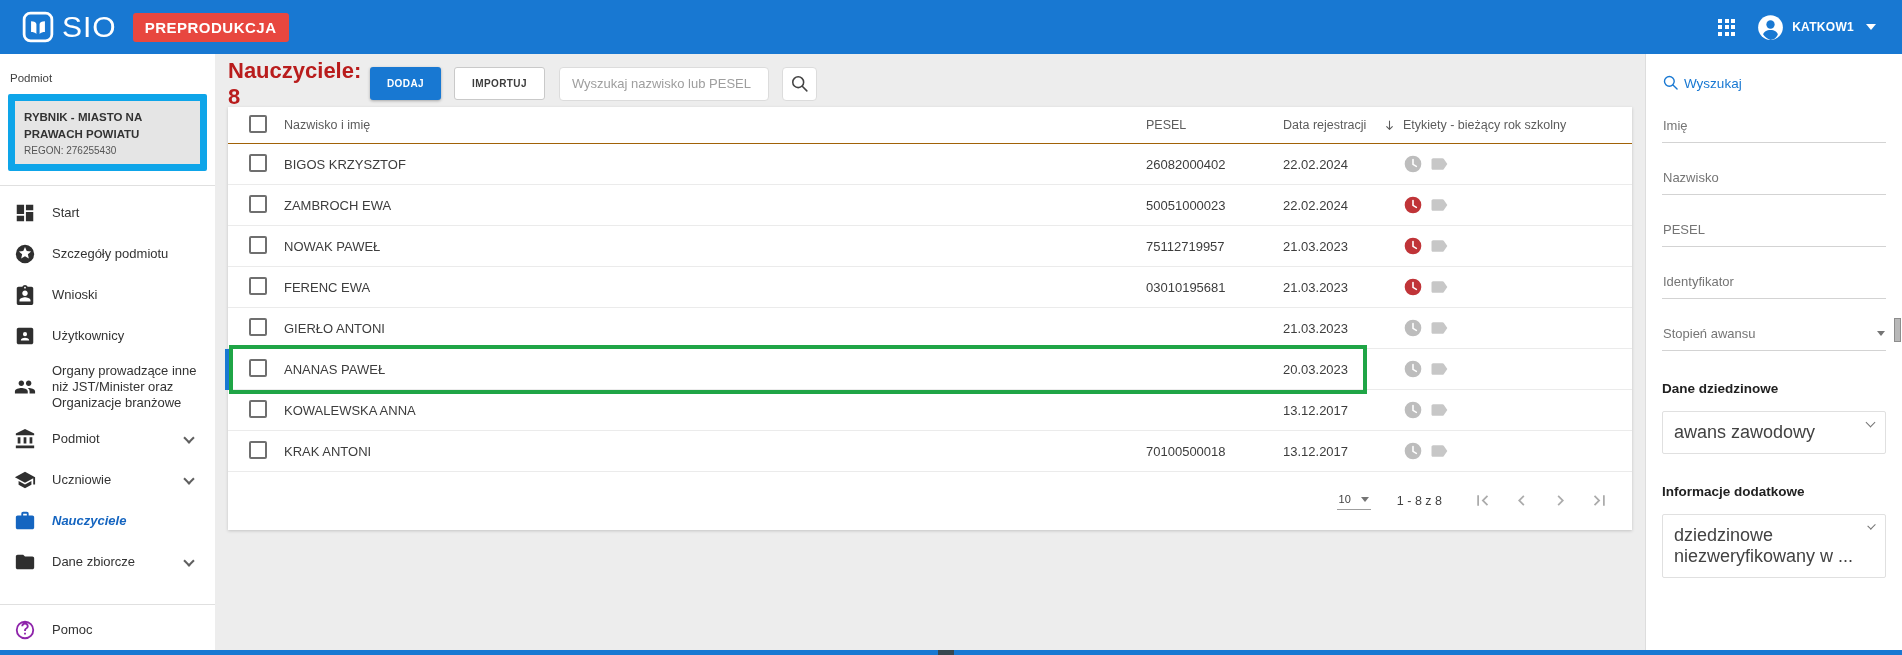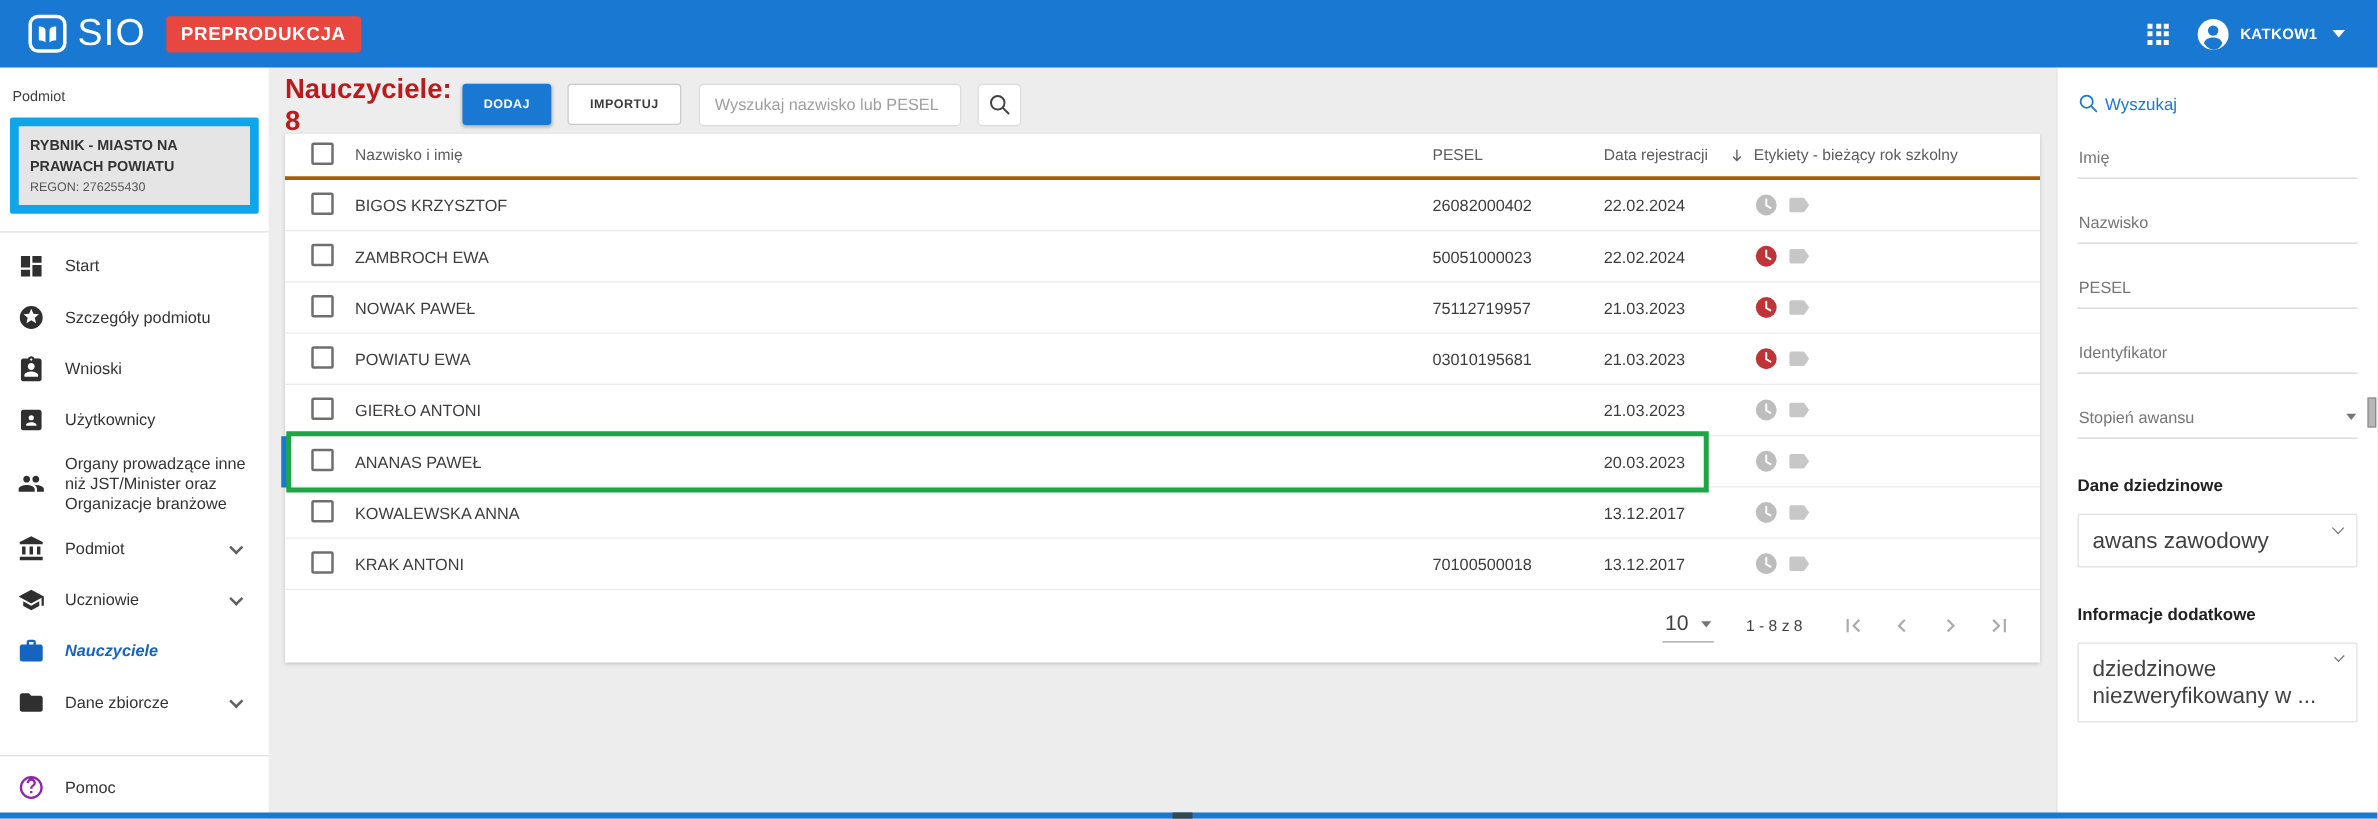--- a/index.html
+++ b/index.html
@@ -55,7 +55,7 @@
   
   .card { margin:0 13px; height:423px; background:#fff; box-shadow:0 1px 3px rgba(0,0,0,.18); position:relative; }
   .thead, .trow { display:grid; grid-template-columns:56px 862px 137px 120px 1fr; align-items:center; }
-  .thead { height:37px; border-bottom:3px solid #a16207; }
+  .thead { height:37px; border-bottom:1px solid #a16207; }
   .th { font-size:12.5px; color:#5c5c5c; }
   .trow { height:41px; border-bottom:1px solid #ebebeb; position:relative; }
   .cell { font-size:13px; color:#3d3d3d; }

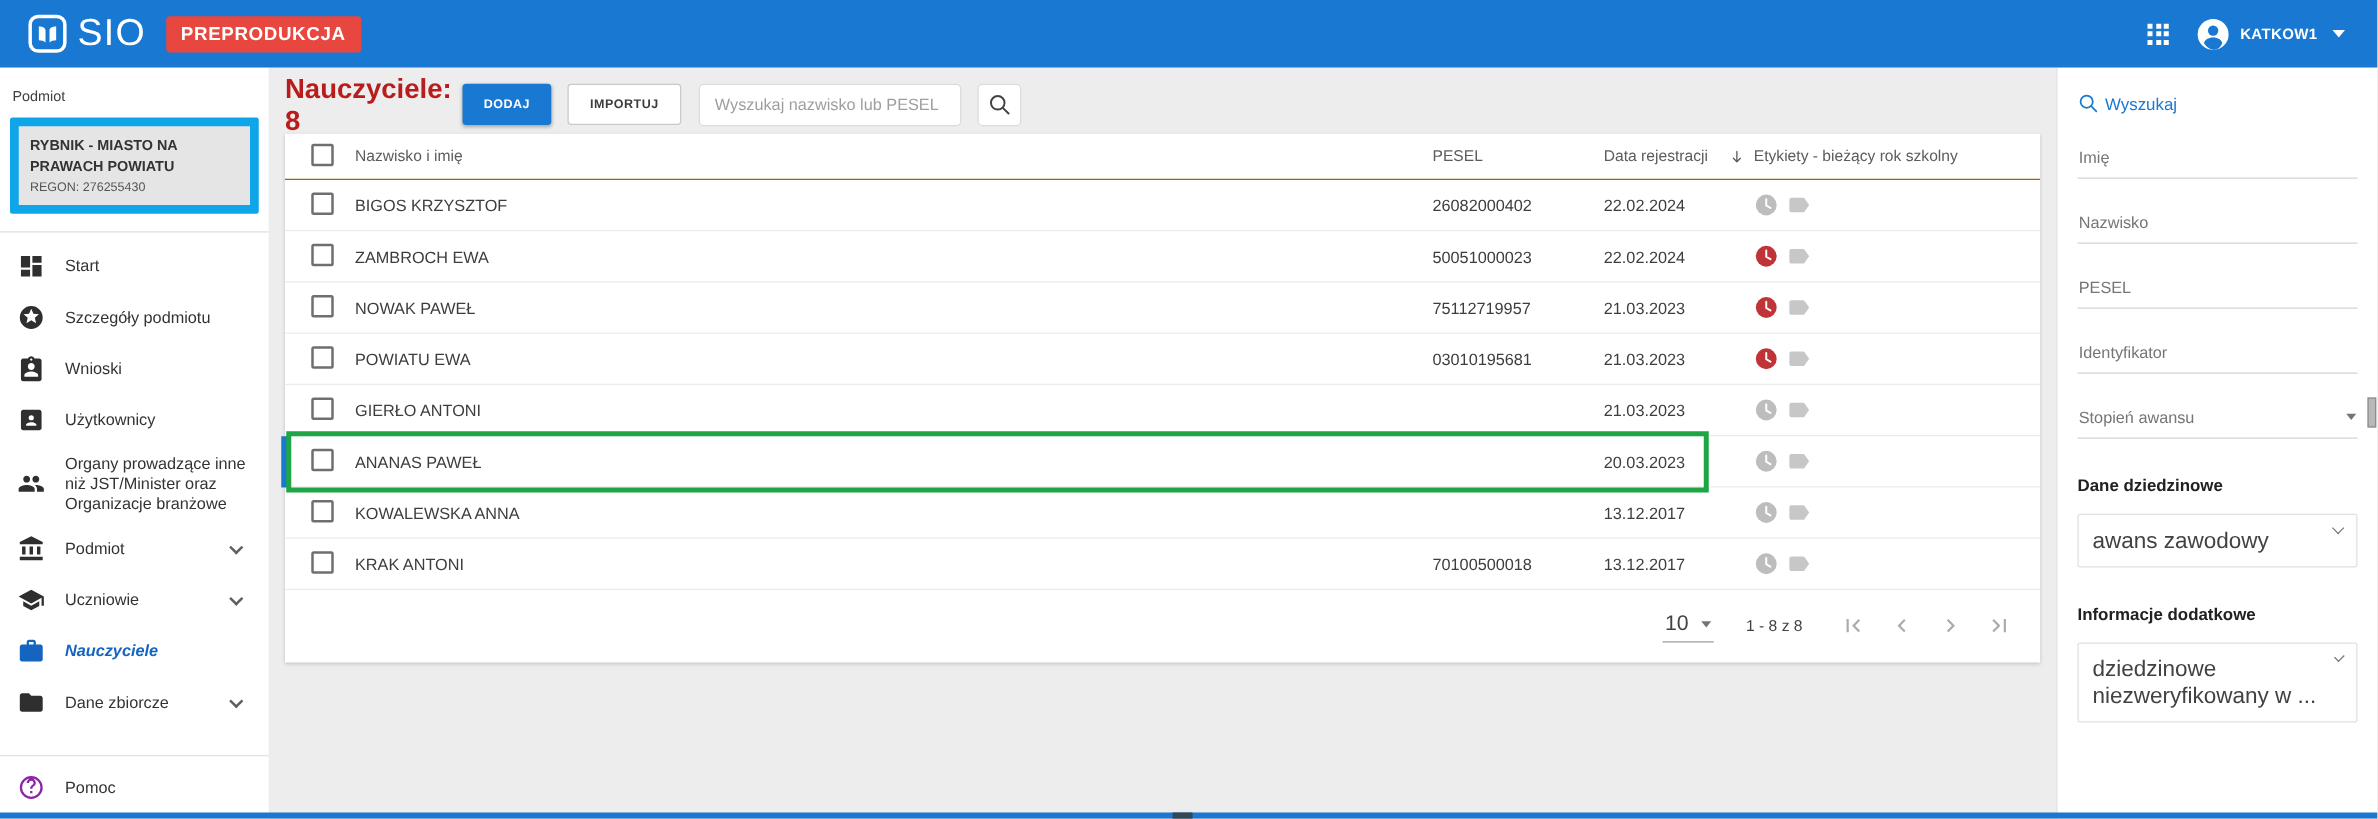--- a/index.html
+++ b/index.html
@@ -376,7 +376,7 @@
       </div>
       <div class="trow">
         <div class="cell c-check"><span class="checkbox"></span></div>
-        <div class="cell">POWIATU EWA</div>
+        <div class="cell">FERENC EWA</div>
         <div class="cell">03010195681</div>
         <div class="cell">21.03.2023</div>
         <div class="cell c-labels">

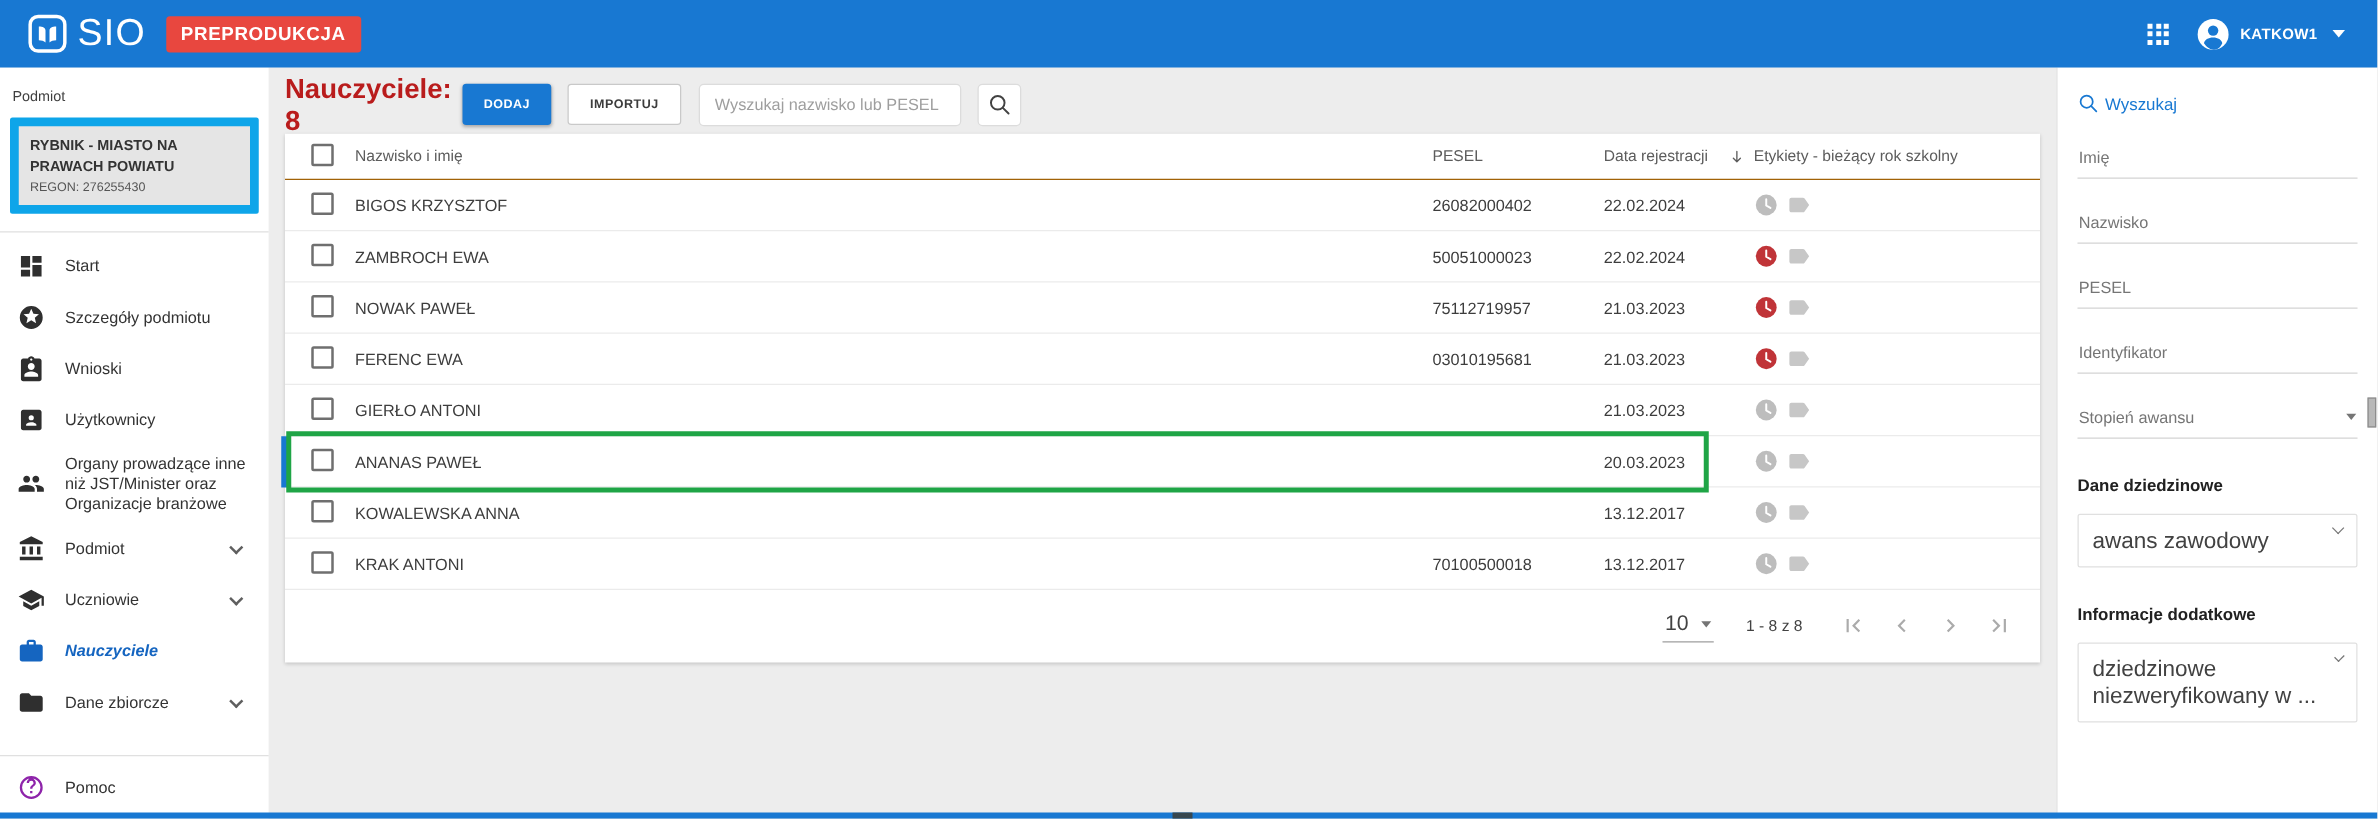--- a/index.html
+++ b/index.html
@@ -71,7 +71,7 @@
   .blue-edge { position:absolute; left:-3px; top:0; width:5px; height:41px; background:#1878d2; z-index:2; }
 
   .tfoot { height:57px; display:flex; align-items:center; justify-content:flex-end; padding-right:22px; gap:26px; }
-  .pagesize { display:flex; align-items:center; gap:10px; font-size:17px; color:#424242; border-bottom:1px solid #9e9e9e; padding:2px 2px 4px 2px; cursor:pointer; }
+  .pagesize { display:flex; align-items:center; gap:10px; font-size:11px; color:#424242; border-bottom:1px solid #9e9e9e; padding:2px 2px 4px 2px; cursor:pointer; }
   .caret-gray { width:0; height:0; border-left:4px solid transparent; border-right:4px solid transparent; border-top:5px solid #757575; }
   .range-label { font-size:12.5px; color:#424242; }
   .pager { display:flex; align-items:center; gap:18px; margin-left:4px; }

